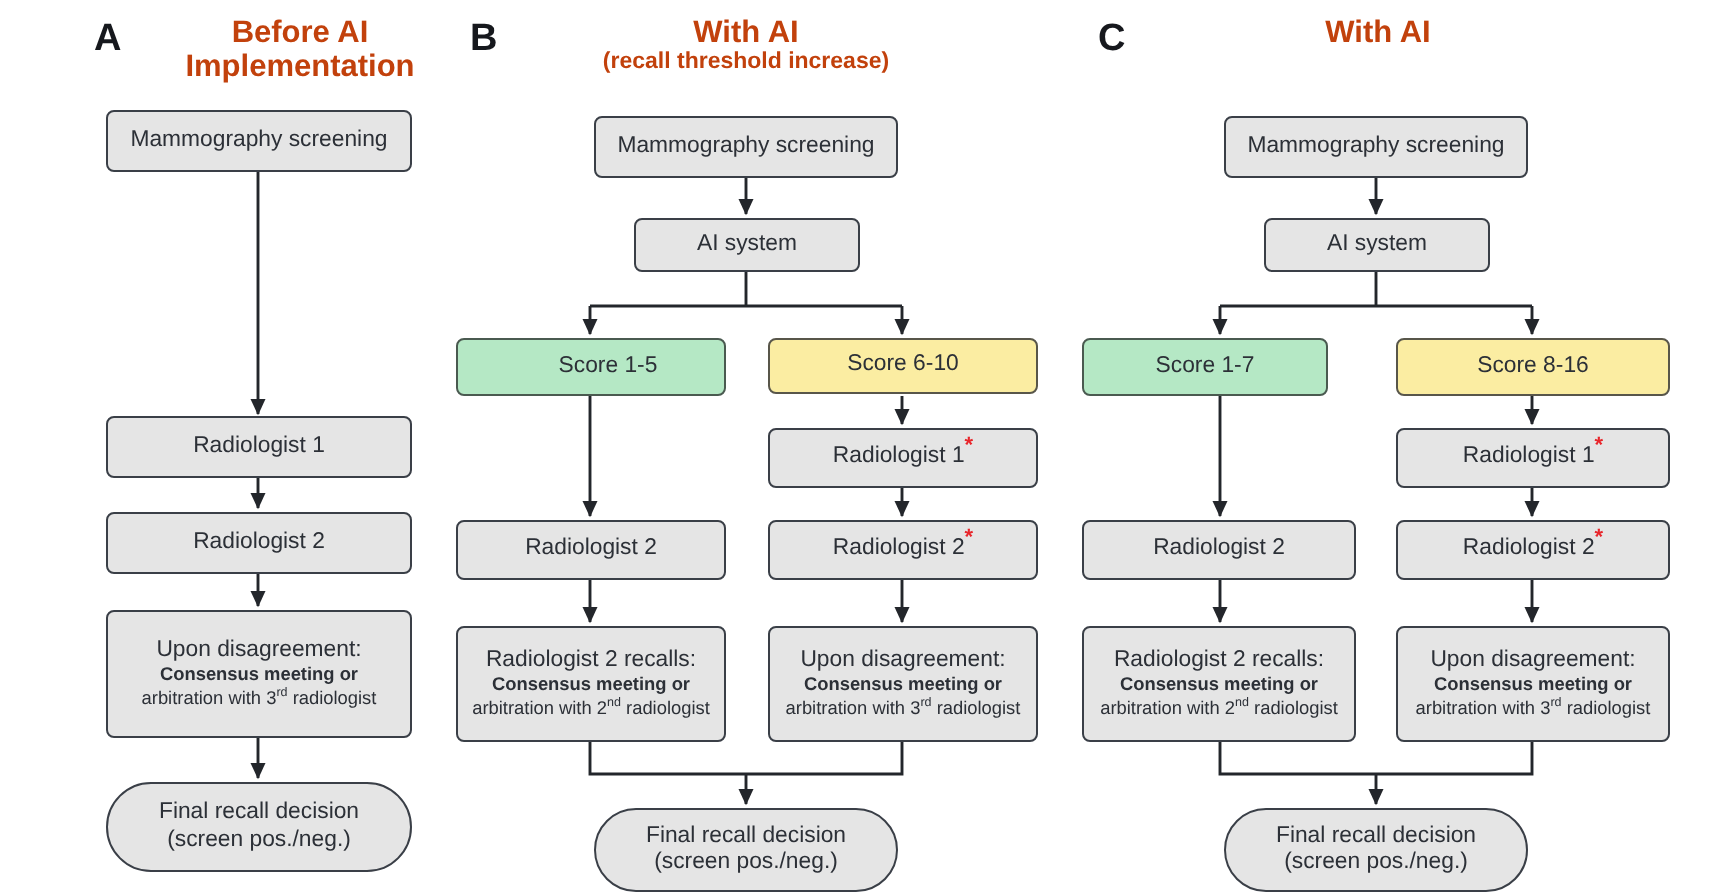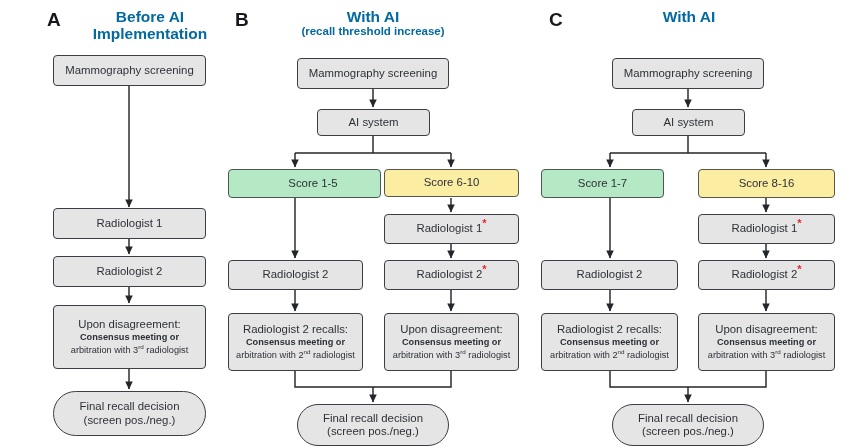--- a/index.html
+++ b/index.html
@@ -32,7 +32,7 @@
     position: absolute;
     text-align: center;
     font-weight: bold;
-    color: #0369a1;
+    color: #c2410c;
     line-height: 1.12;
   }
   .panel-title .t-main { font-size: 15.5px; display: block; }

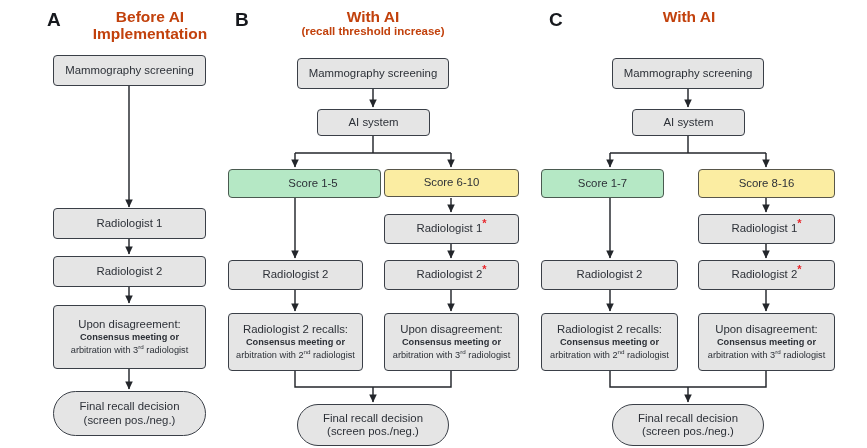--- a/index.html
+++ b/index.html
@@ -175,7 +175,7 @@
     <span class="line1">AI system</span>
   </div>
 
-  <div class="node green" style="left:228px; top:169px; width:153px; height:29px;padding-left:20px;">
+  <div class="node green" style="left:228px; top:169px; width:135px; height:29px;padding-left:20px;">
     <span class="line1">Score 1-5</span>
   </div>
 

